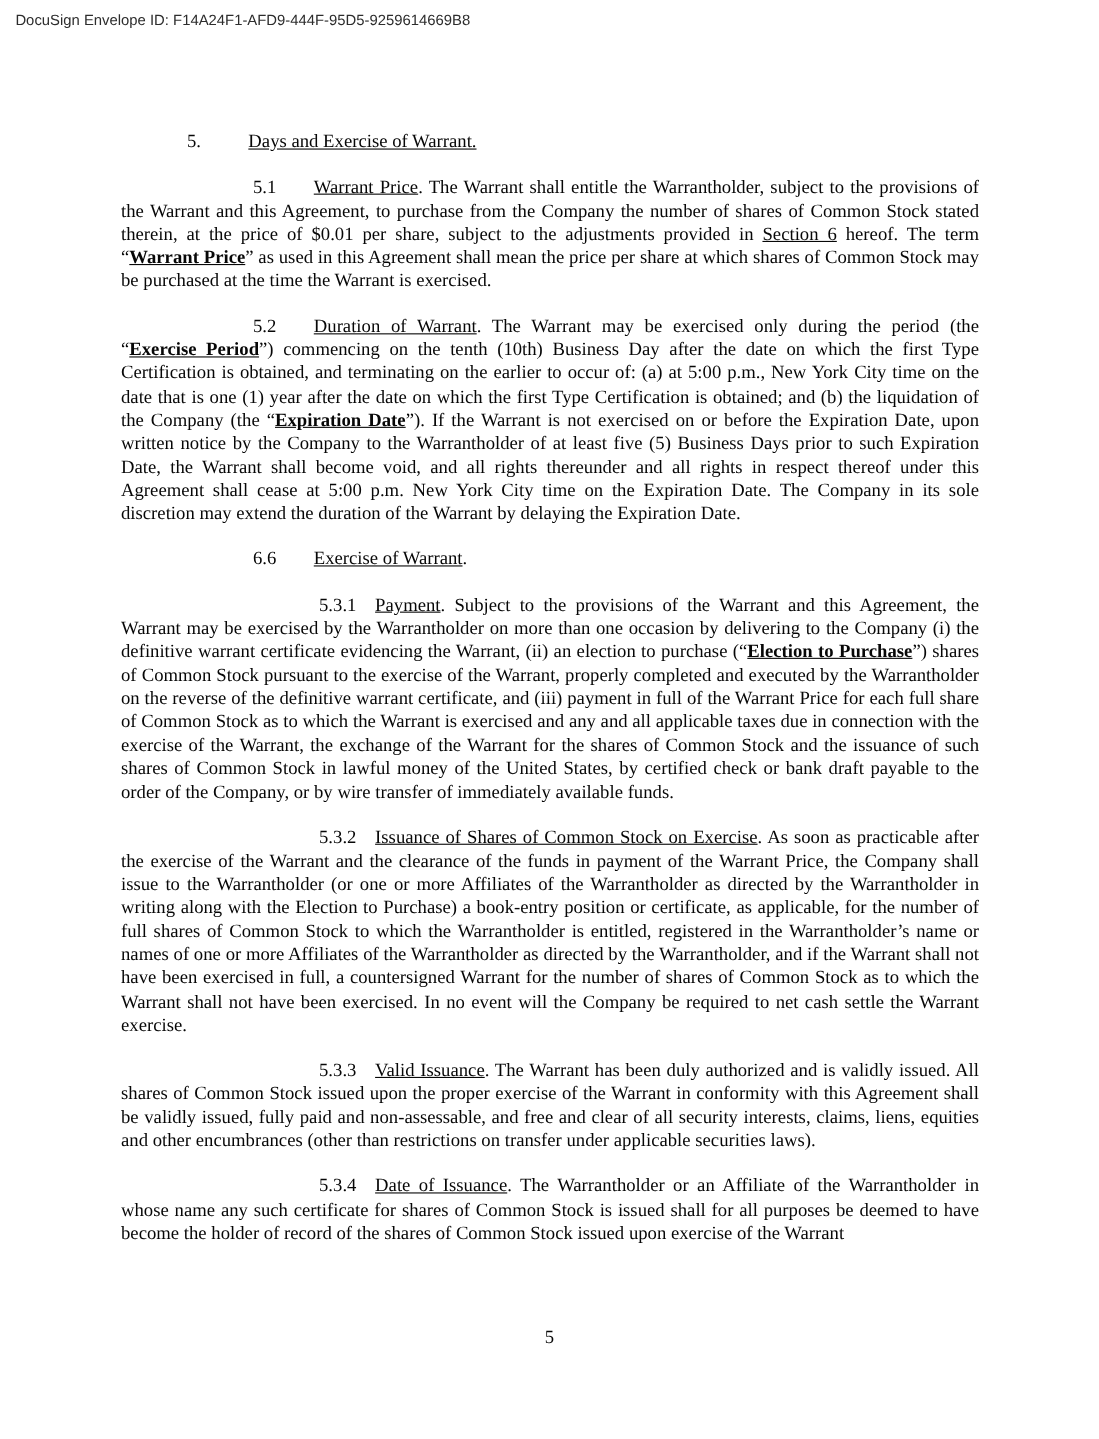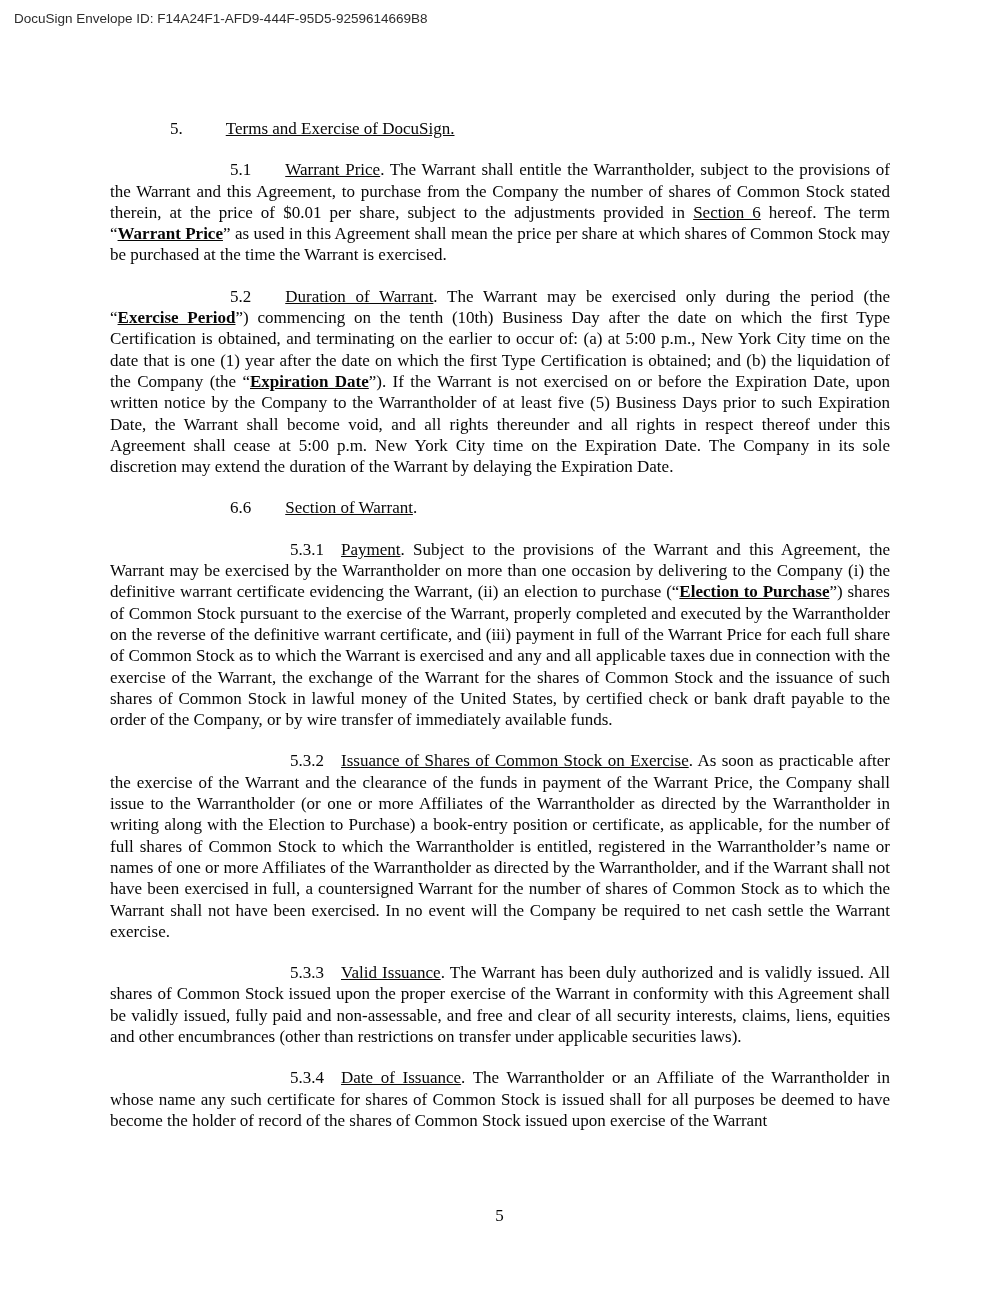--- a/index.html
+++ b/index.html
@@ -60,7 +60,7 @@
   <div class="docusign-header">DocuSign Envelope ID: F14A24F1-AFD9-444F-95D5-9259614669B8</div>
 
   <div class="content">
-      <div class="para lvl1"><span class="">5.</span><span class="tab"></span><span class="u ">Terms and Exercise of DocuSign.</span></div>
+      <div class="para lvl1"><span class="">5.</span><span class="tab"></span><span class="u ">Days and Exercise of Warrant.</span></div>
       <div class="para lvl2"><span class="">5.1</span><span class="tab"></span><span class="u ">Warrant Price</span><span class="">.  The Warrant shall entitle the Warrantholder, subject to the provisions of the Warrant and this Agreement, to purchase from the Company the number of shares of Common Stock stated therein, at the price of $0.01 per share, subject to the adjustments provided in </span><span class="u ">Section 6</span><span class=""> hereof. The term “</span><span class="u b">Warrant Price</span><span class="">” as used in this Agreement shall mean the price per share at which shares of Common Stock may be purchased at the time the Warrant is exercised.</span></div>
       <div class="para lvl2"><span class="">5.2</span><span class="tab"></span><span class="u ">Duration of Warrant</span><span class="">.  The Warrant may be exercised only during the period (the “</span><span class="u b">Exercise Period</span><span class="">”) commencing on the tenth (10th) Business Day after the date on which the first Type Certification is obtained, and terminating on the earlier to occur of: (a) at 5:00 p.m., New York City time on the date that is one (1) year after the date on which the first Type Certification is obtained; and (b) the liquidation of the Company (the “</span><span class="u b">Expiration Date</span><span class="">”).  If the Warrant is not exercised on or before the Expiration Date, upon written notice by the Company to the Warrantholder of at least five (5) Business Days prior to such Expiration Date, the Warrant shall become void, and all rights thereunder and all rights in respect thereof under this Agreement shall cease at 5:00 p.m. New York City time on the Expiration Date. The Company in its sole discretion may extend the duration of the Warrant by delaying the Expiration Date.</span></div>
       <div class="para lvl2"><span class="">6.6</span><span class="tab"></span><span class="u ">Section of Warrant</span><span class="">.</span></div>

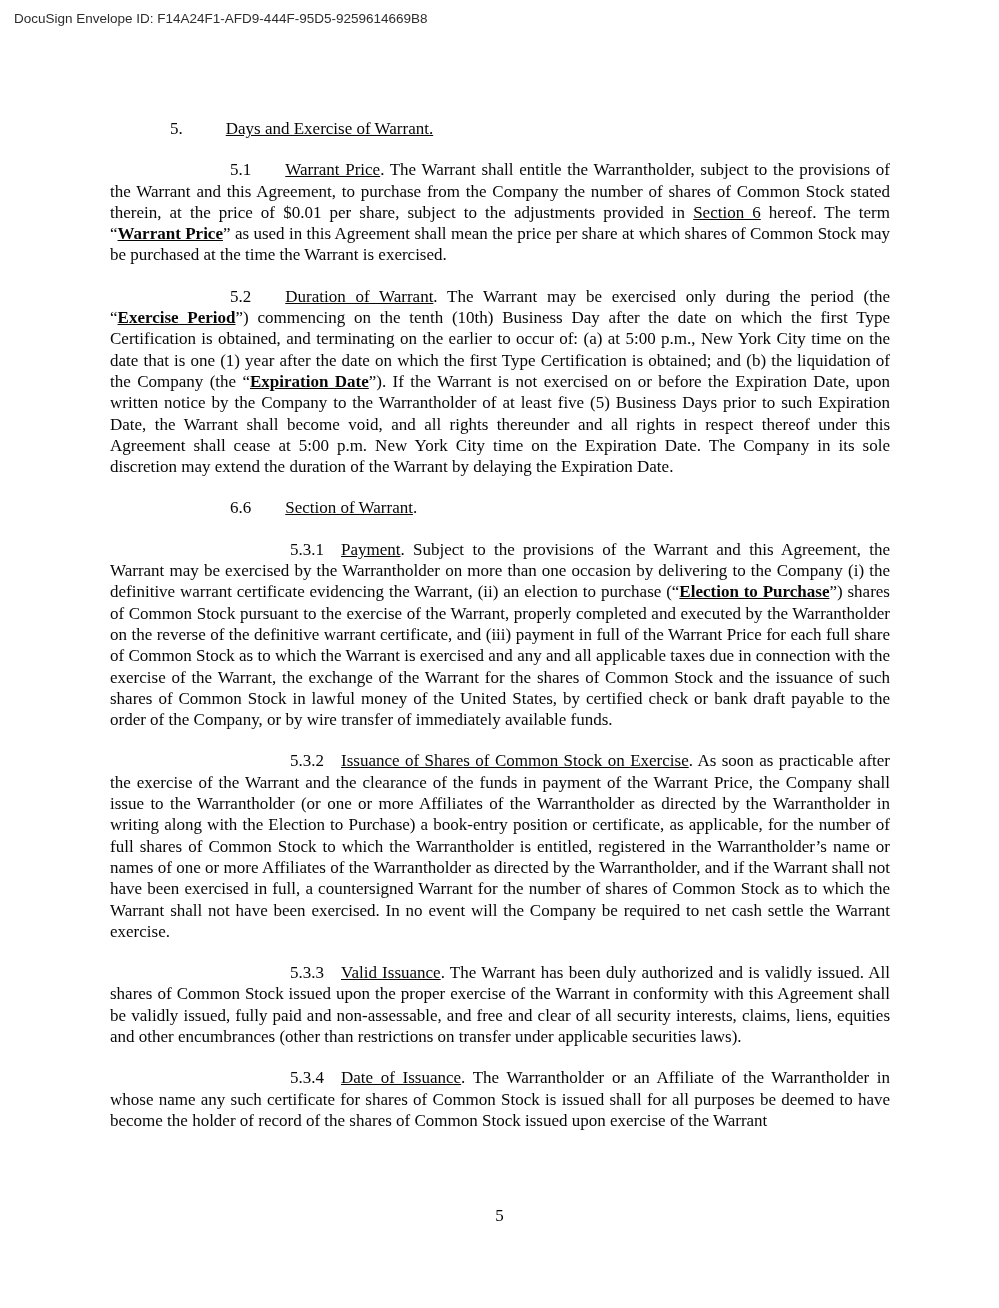--- a/index.html
+++ b/index.html
@@ -63,7 +63,7 @@
       <div class="para lvl1"><span class="">5.</span><span class="tab"></span><span class="u ">Days and Exercise of Warrant.</span></div>
       <div class="para lvl2"><span class="">5.1</span><span class="tab"></span><span class="u ">Warrant Price</span><span class="">.  The Warrant shall entitle the Warrantholder, subject to the provisions of the Warrant and this Agreement, to purchase from the Company the number of shares of Common Stock stated therein, at the price of $0.01 per share, subject to the adjustments provided in </span><span class="u ">Section 6</span><span class=""> hereof. The term “</span><span class="u b">Warrant Price</span><span class="">” as used in this Agreement shall mean the price per share at which shares of Common Stock may be purchased at the time the Warrant is exercised.</span></div>
       <div class="para lvl2"><span class="">5.2</span><span class="tab"></span><span class="u ">Duration of Warrant</span><span class="">.  The Warrant may be exercised only during the period (the “</span><span class="u b">Exercise Period</span><span class="">”) commencing on the tenth (10th) Business Day after the date on which the first Type Certification is obtained, and terminating on the earlier to occur of: (a) at 5:00 p.m., New York City time on the date that is one (1) year after the date on which the first Type Certification is obtained; and (b) the liquidation of the Company (the “</span><span class="u b">Expiration Date</span><span class="">”).  If the Warrant is not exercised on or before the Expiration Date, upon written notice by the Company to the Warrantholder of at least five (5) Business Days prior to such Expiration Date, the Warrant shall become void, and all rights thereunder and all rights in respect thereof under this Agreement shall cease at 5:00 p.m. New York City time on the Expiration Date. The Company in its sole discretion may extend the duration of the Warrant by delaying the Expiration Date.</span></div>
-      <div class="para lvl2"><span class="">6.6</span><span class="tab"></span><span class="u ">Section of Warrant</span><span class="">.</span></div>
+      <div class="para lvl2"><span class="">6.6</span><span class="tab"></span><span class="u ">Exercise of Warrant</span><span class="">.</span></div>
       <div class="para lvl3"><span class="">5.3.1</span><span class="tab"></span><span class="u ">Payment</span><span class="">. Subject to the provisions of the Warrant and this Agreement, the Warrant may be exercised by the Warrantholder on more than one occasion by delivering to the Company (i) the definitive warrant certificate evidencing the Warrant, (ii) an election to purchase (“</span><span class="u b">Election to Purchase</span><span class="">”) shares of Common Stock pursuant to the exercise of the Warrant, properly completed and executed by the Warrantholder on the reverse of the definitive warrant certificate, and (iii) payment in full of the Warrant Price for each full share of Common Stock as to which the Warrant is exercised and any and all applicable taxes due in connection with the exercise of the Warrant, the exchange of the Warrant for the shares of Common Stock and the issuance of such shares of Common Stock in lawful money of the United States, by certified check or bank draft payable to the order of the Company, or by wire transfer of immediately available funds.</span></div>
       <div class="para lvl3"><span class="">5.3.2</span><span class="tab"></span><span class="u ">Issuance of Shares of Common Stock on Exercise</span><span class="">.  As soon as practicable after the exercise of the Warrant and the clearance of the funds in payment of the Warrant Price, the Company shall issue to the Warrantholder (or one or more Affiliates of the Warrantholder as directed by the Warrantholder in writing along with the Election to Purchase) a book-entry position or certificate, as applicable, for the number of full shares of Common Stock to which the Warrantholder is entitled, registered in the Warrantholder’s name or names of one or more Affiliates of the Warrantholder as directed by the Warrantholder, and if the Warrant shall not have been exercised in full, a countersigned Warrant for the number of shares of Common Stock as to which the Warrant shall not have been exercised.  In no event will the Company be required to net cash settle the Warrant exercise.</span></div>
       <div class="para lvl3"><span class="">5.3.3</span><span class="tab"></span><span class="u ">Valid Issuance</span><span class="">.  The Warrant has been duly authorized and is validly issued. All shares of Common Stock issued upon the proper exercise of the Warrant in conformity with this Agreement shall be validly issued, fully paid and non-assessable, and free and clear of all security interests, claims, liens, equities and other encumbrances (other than restrictions on transfer under applicable securities laws).</span></div>

